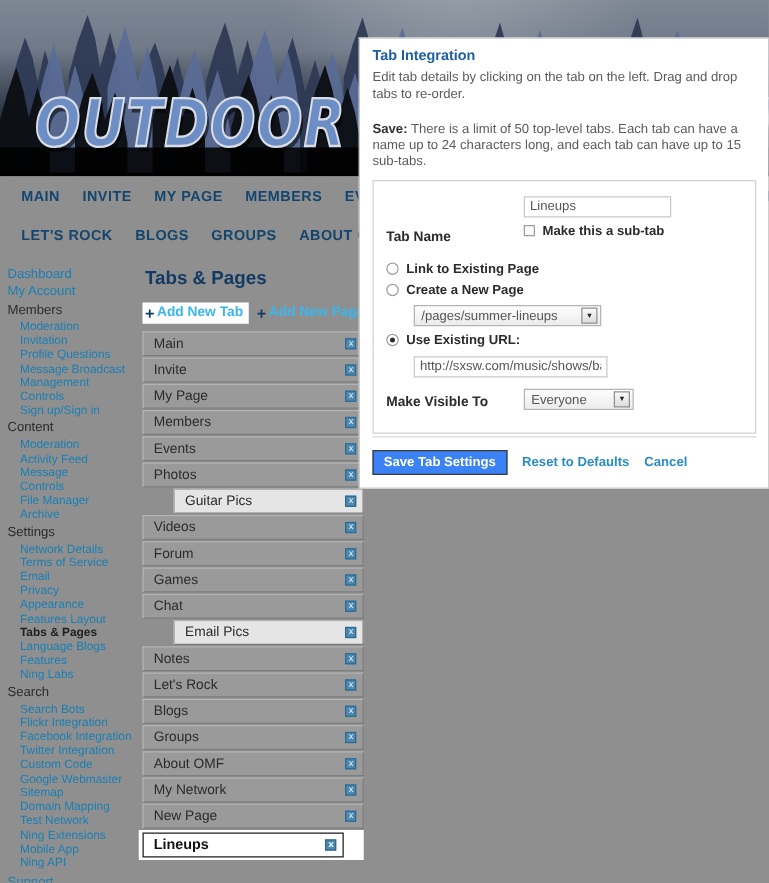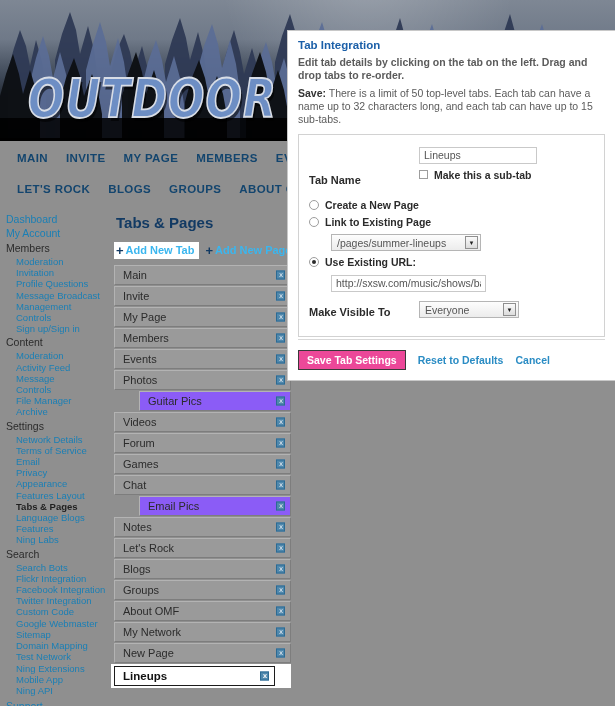--- a/index.html
+++ b/index.html
@@ -180,7 +180,7 @@
     padding: 8px 10px 10px 10px;
   }
   .panel h2 { margin: 0 0 5px 0; color: #1b5fa8; font-size: 11.5px; font-weight: bold; }
-  .panel p.desc { margin: 0 0 5px 0; color: #5b5b5b; font-size: 10.5px; line-height: 13px; font-weight: bold; }
+  .panel p.desc { margin: 0 0 15px 0; color: #5b5b5b; font-size: 10.5px; line-height: 13px; }
   .panel p.note { margin: 0 0 8px 0; color: #5b5b5b; font-size: 10.5px; line-height: 13px; }
   .panel p.note b { color: #333; }
 

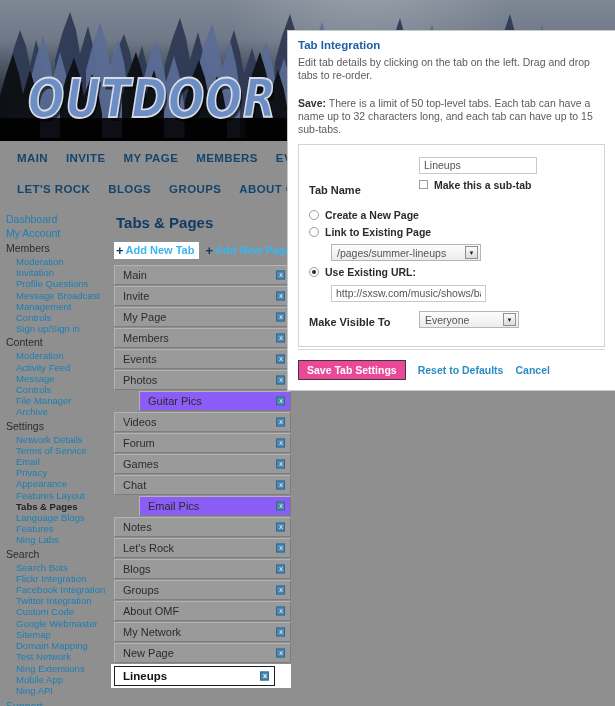--- a/index.html
+++ b/index.html
@@ -477,7 +477,7 @@
   <div class="panel">
     <h2>Tab Integration</h2>
     <p class="desc">Edit tab details by clicking on the tab on the left. Drag and drop tabs to re-order.</p>
-    <p class="note"><b>Save:</b><span> There is a limit of 50 top-level tabs. Each tab can have a name up to 32 characters long, and each tab can have up to 15 sub-tabs.</span></p>
+    <p class="note"><b>Save:</b><span> There is a limit of 50 top-level tabs. Each tab can have a name up to 24 characters long, and each tab can have up to 15 sub-tabs.</span></p>
 
     <div class="form-box">
       <div class="form-row">

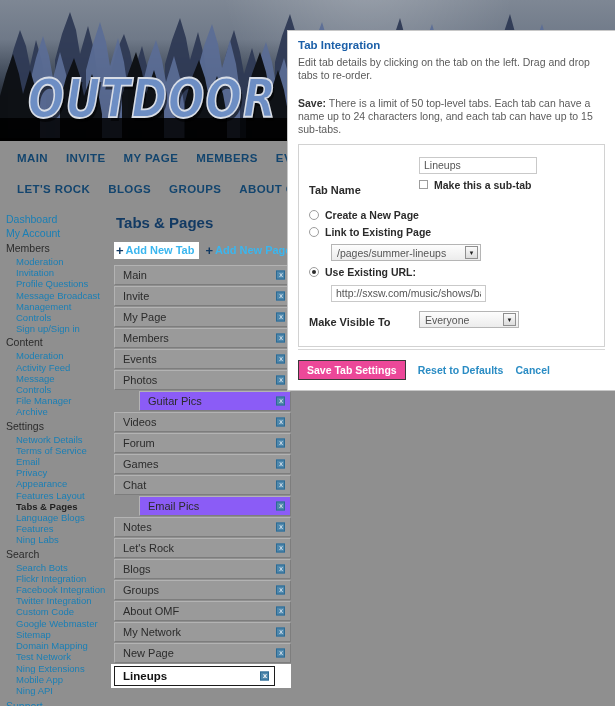--- a/index.html
+++ b/index.html
@@ -495,11 +495,11 @@
         <div class="form-field">
           <div class="radio-line">
             <span class="radio"></span>
-            <span>Create a New Page</span>
+            <span>Link to Existing Page</span>
           </div>
           <div class="radio-line">
             <span class="radio"></span>
-            <span>Link to Existing Page</span>
+            <span>Create a New Page</span>
           </div>
           <div class="indent">
             <div class="sel-box">

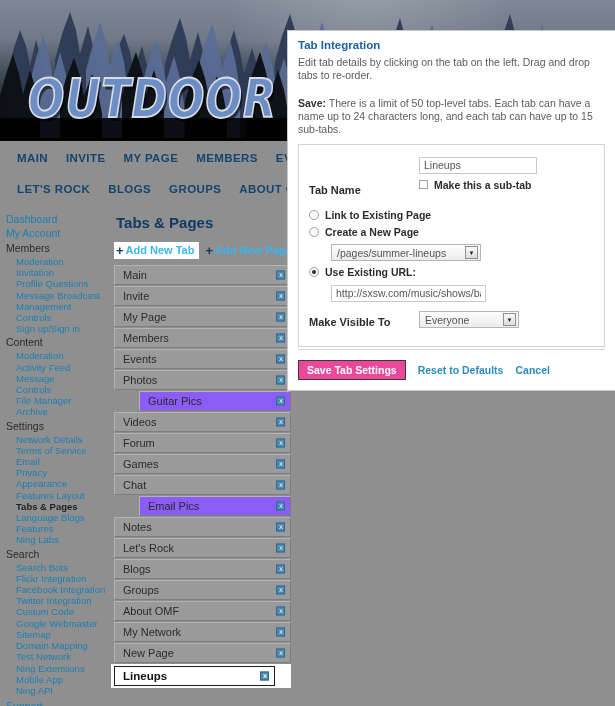--- a/index.html
+++ b/index.html
@@ -222,7 +222,7 @@
     height: 17px; padding: 0 2px 0 5px;
     width: 150px;
   }
-  .sel-box.small { width: 100px; }
+  .sel-box.small { width: 88px; }
   .sel-arrow {
     width: 13px; height: 13px;
     border: 1px solid #8f8f8f;

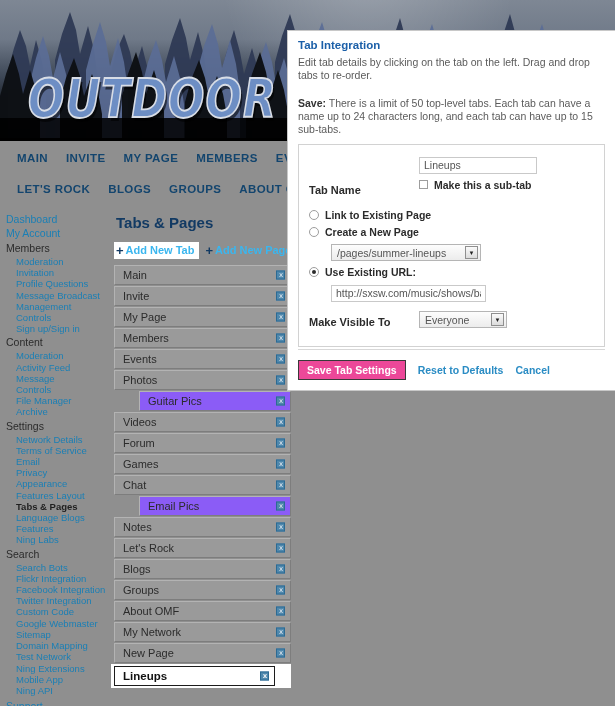--- a/index.html
+++ b/index.html
@@ -237,7 +237,7 @@
     display: flex; align-items: center; gap: 12px;
   }
   .btn-save {
-    background: #ec4899; color: #ffffff;
+    background: #3b82f6; color: #ffffff;
     font-size: 10.5px; font-weight: bold;
     border: 1px solid #3a3a3a;
     padding: 3px 8px;

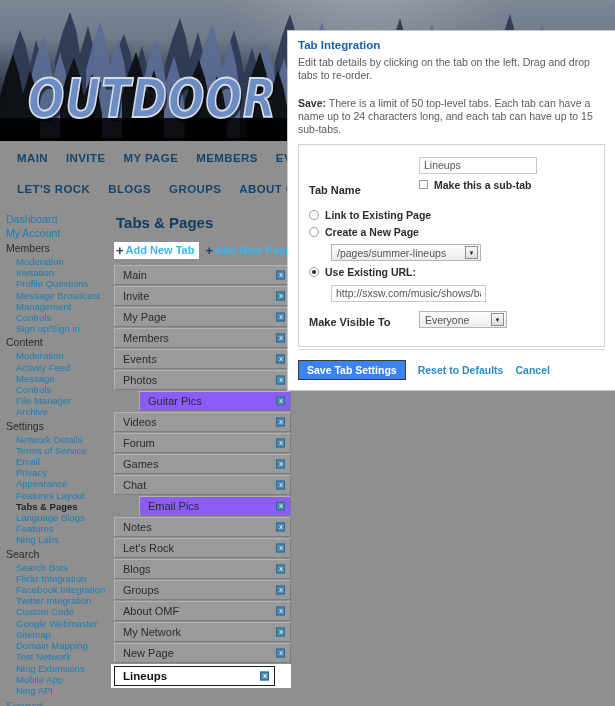--- a/index.html
+++ b/index.html
@@ -139,7 +139,7 @@
     color: #2b2b2b;
     font-size: 11px;
   }
-  .tab-item.sub { margin-left: 25px; background:#8b5cf6;align-items:center; }
+  .tab-item.sub { margin-left: 25px; background:#e5e5e5;align-items:center; }
   .tab-item.selected-wrap {
     background:#ffffff;
     border: none;

